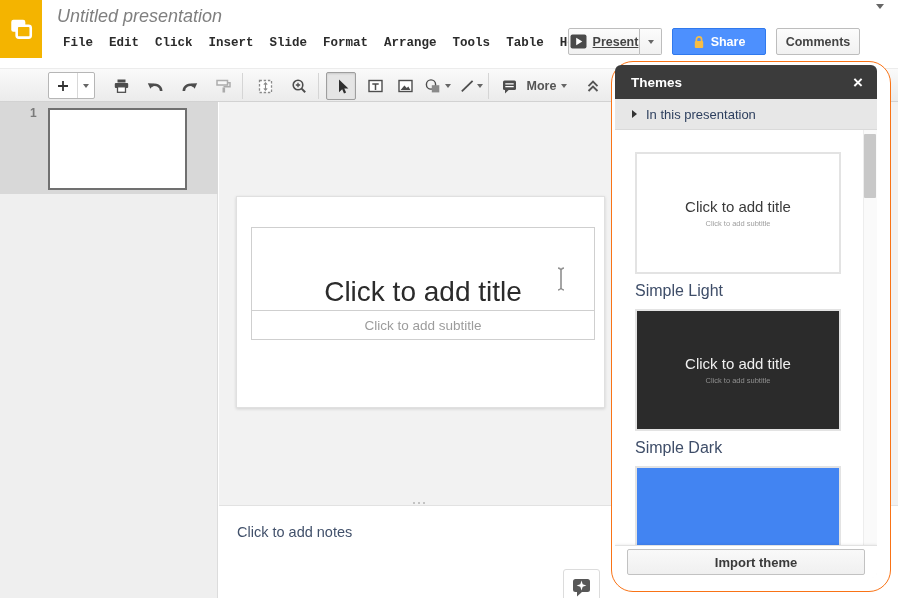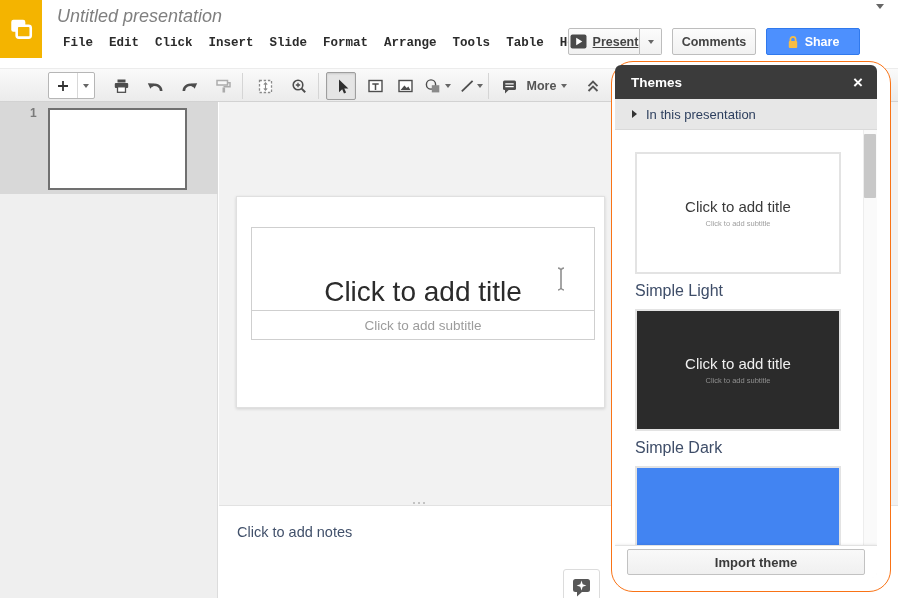--- a/index.html
+++ b/index.html
@@ -126,15 +126,15 @@
       <div class="gbtn present-caret">
         <span class="caret small"></span>
       </div>
-      <div class="gbtn comments-btn">
-        <span>Comments</span>
-      </div>
       <div class="gbtn share-btn">
         <svg width="12" height="14" viewBox="0 0 12 14">
           <path d="M3.4 6.2 V4.4 a2.6 2.6 0 0 1 5.2 0 V6.2" fill="none" stroke="#f7bd45" stroke-width="1.7"></path>
           <rect x="1.8" y="6" width="8.4" height="7" rx="1" fill="#f7bd45"></rect>
         </svg>
         <span>Share</span>
+      </div>
+      <div class="gbtn comments-btn">
+        <span>Comments</span>
       </div>
     </div>
   </div>

